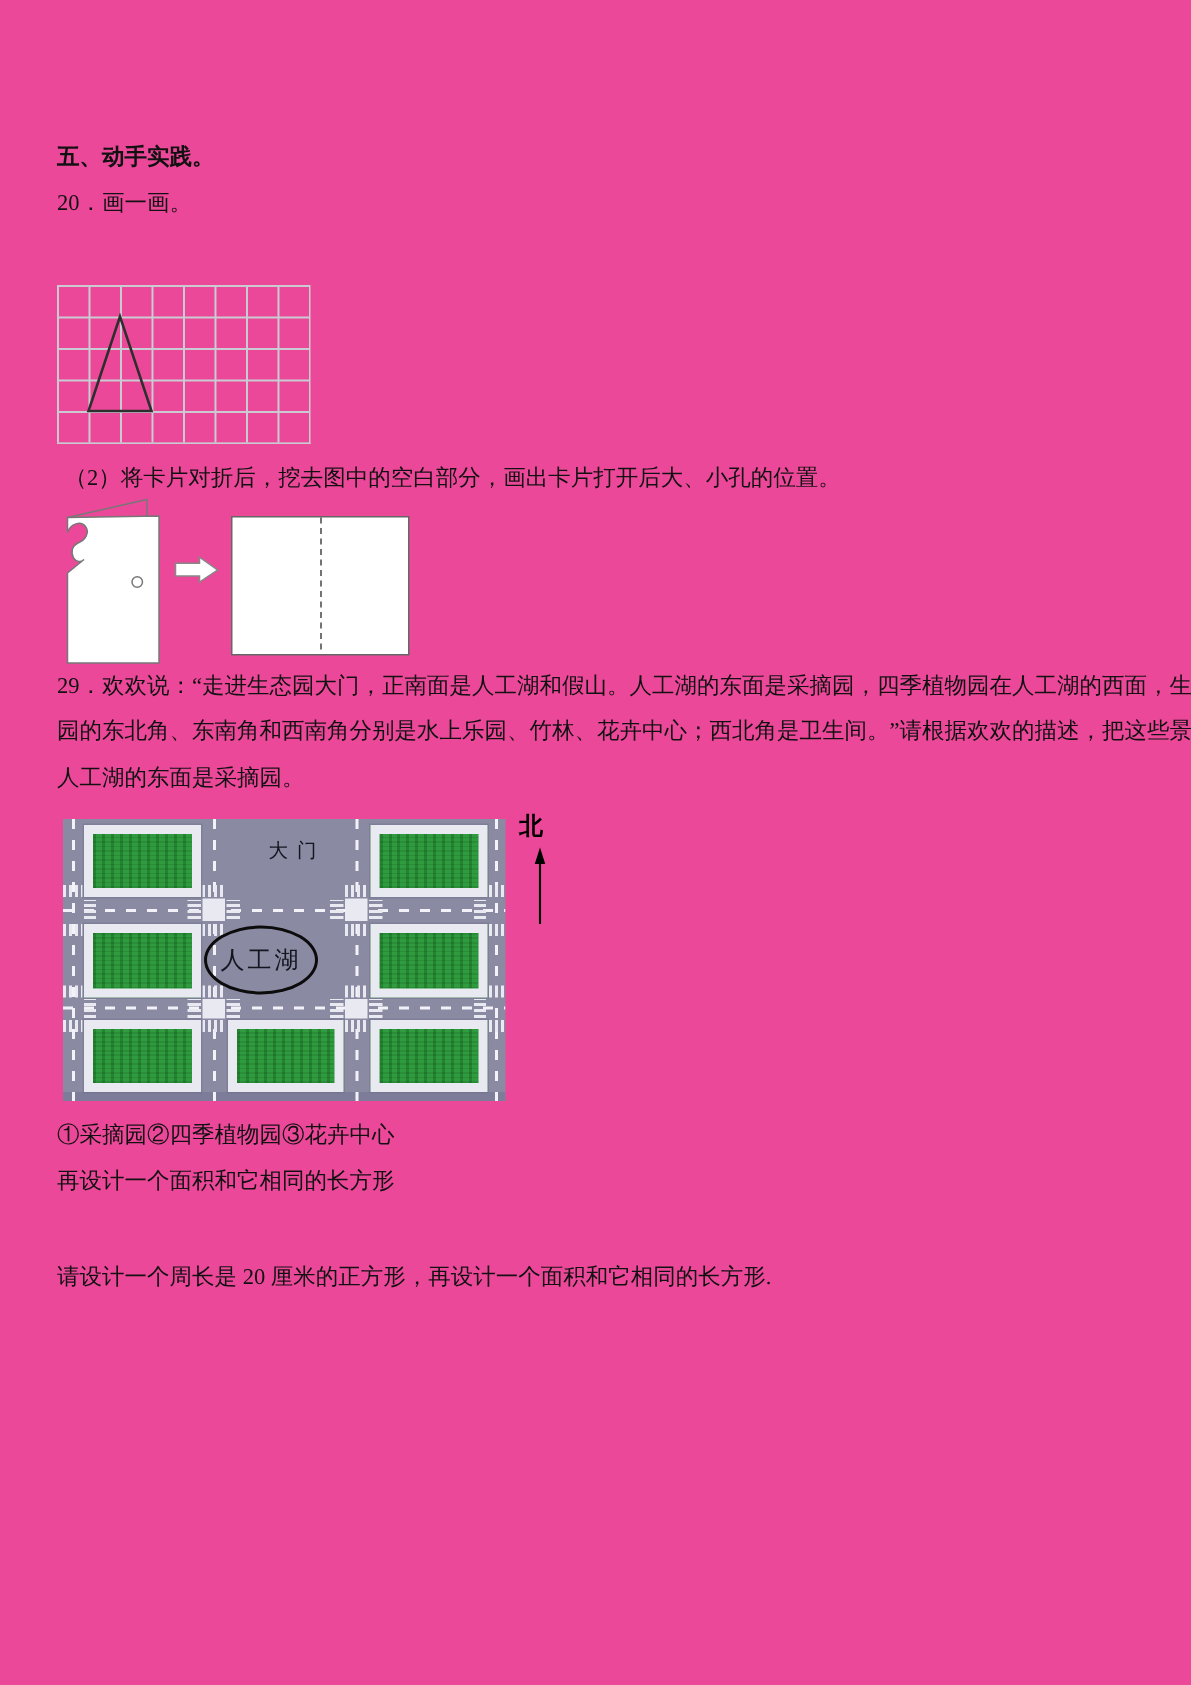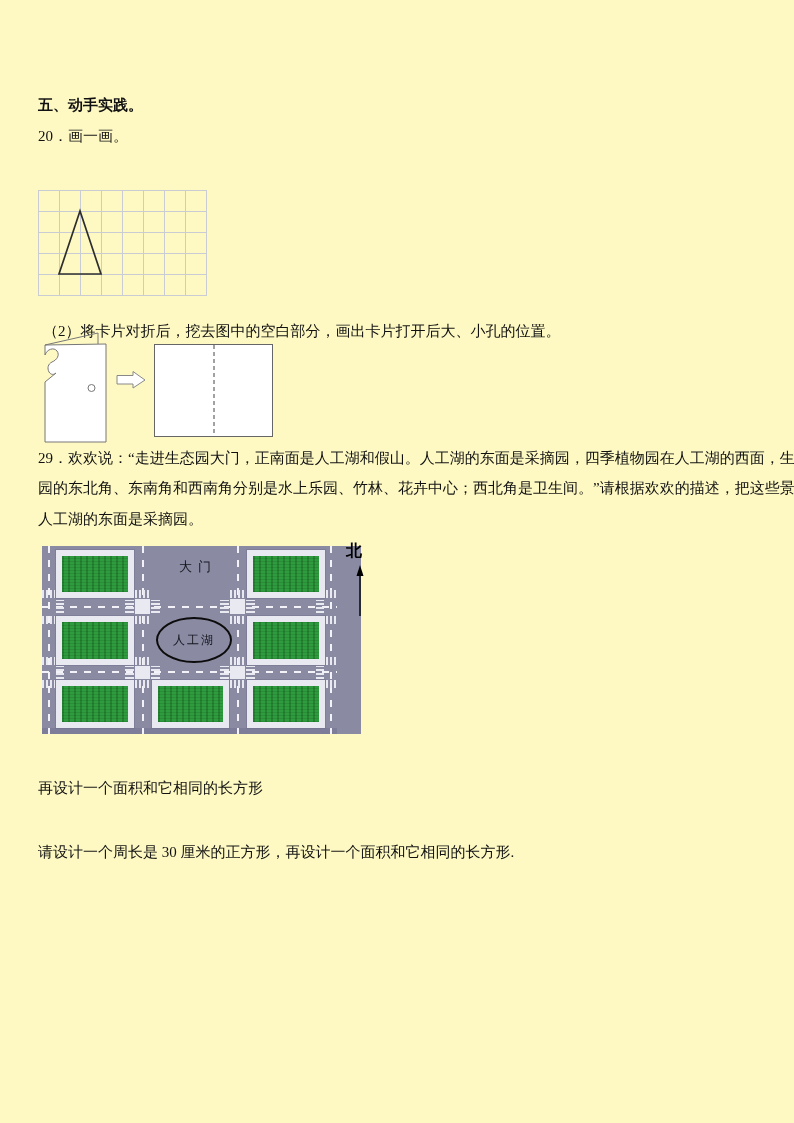--- a/index.html
+++ b/index.html
@@ -4,7 +4,7 @@
 <style>
   html,body{margin:0;padding:0;background:#ffffff;}
   .page{
-    position:relative;width:794px;height:1123px;background:#fef9c3;
+    position:relative;width:794px;height:1123px;background:#ec4899;
     font-family:"Liberation Serif","DejaVu Serif",serif;
     color:#111;overflow:hidden;
   }

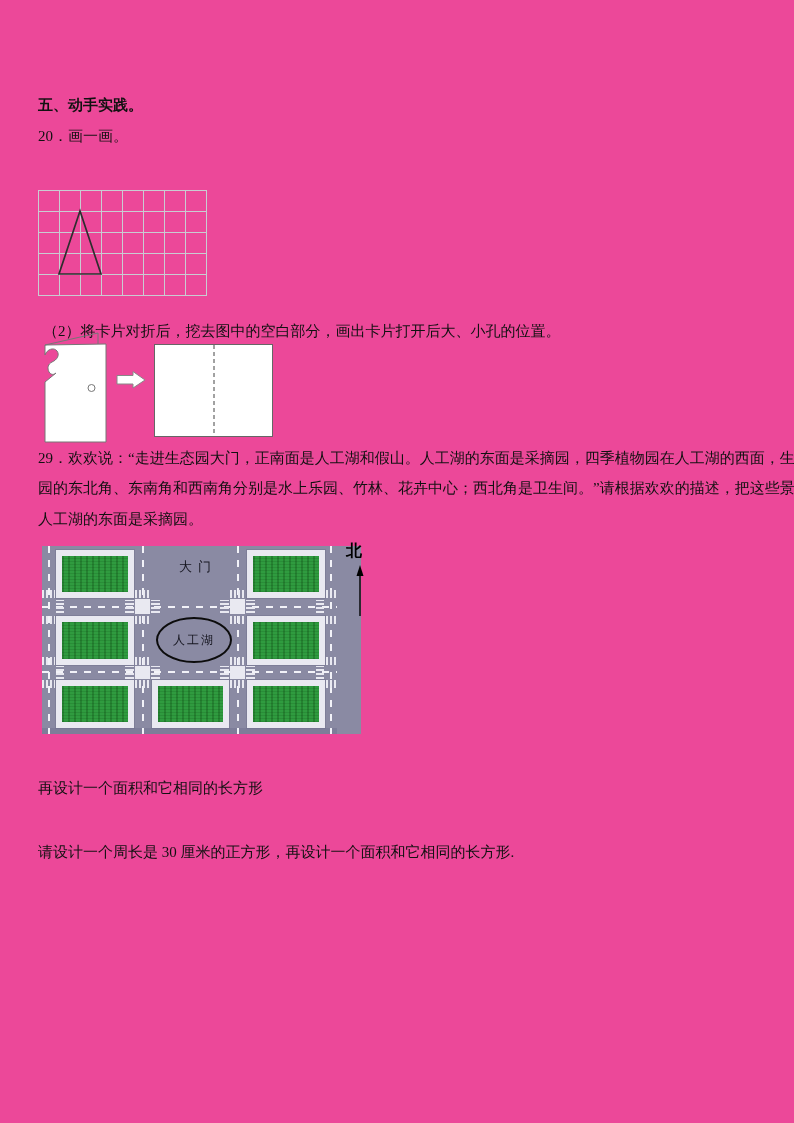--- a/index.html
+++ b/index.html
@@ -53,7 +53,7 @@
     </svg>
   </div>
 
-  <div class="tline" style="top:322px;left:43px">（2）将卡片对折后，挖去图中的空白部分，画出卡片打开后大、小孔的位置。</div>
+  <div class="tline" style="top:310px;left:43px">（2）将卡片对折后，挖去图中的空白部分，画出卡片打开后大、小孔的位置。</div>
 
   <svg style="position:absolute;left:40px;top:330px" width="240" height="115" viewBox="0 0 240 115">
 

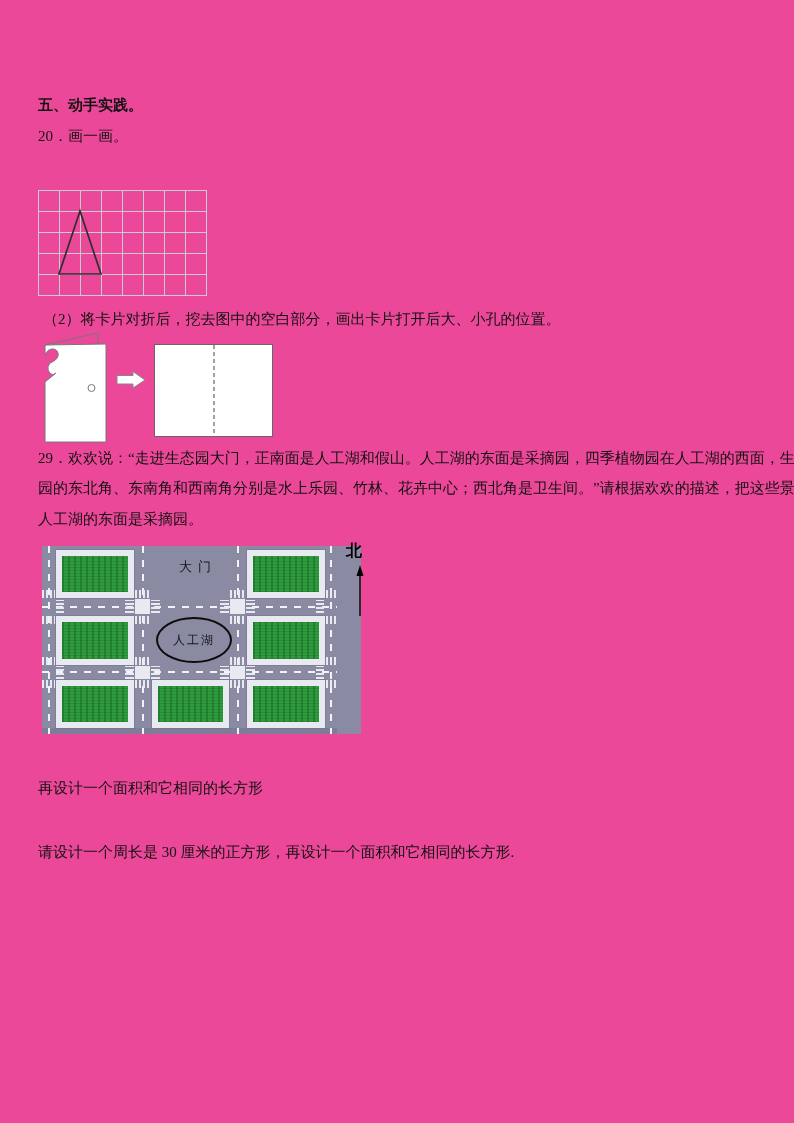--- a/index.html
+++ b/index.html
@@ -20,7 +20,7 @@
   }
   .sqgrid svg{position:absolute;left:0;top:0;}
   
-  .map{position:absolute;left:42px;top:546px;width:295px;height:188px;background:#8a8aa3;overflow:hidden;padding-left:24px;}
+  .map{position:absolute;left:42px;top:546px;width:295px;height:188px;background:#8a8aa3;overflow:hidden;}
   .map *{position:absolute;}
   .vdash{width:2px;top:0;height:188px;z-index:1;
     background:repeating-linear-gradient(180deg,#f2f2f8 0 7px,transparent 7px 14px);}

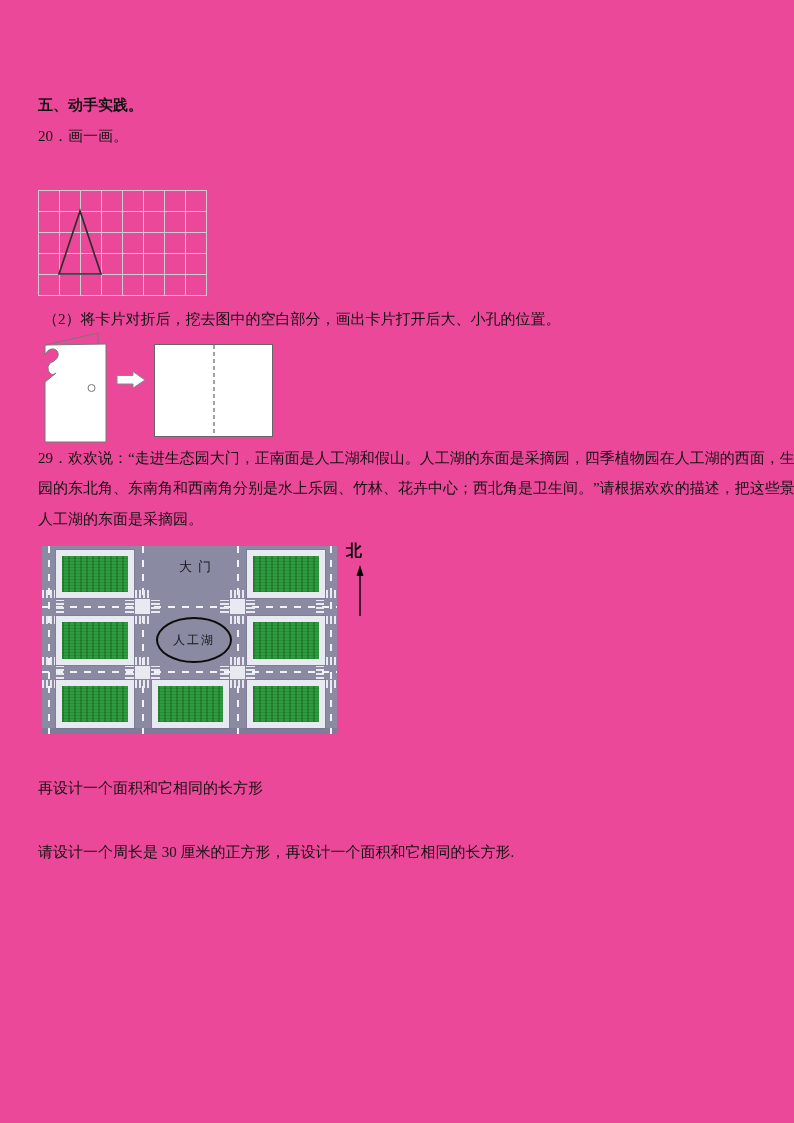--- a/index.html
+++ b/index.html
@@ -35,8 +35,8 @@
                      repeating-linear-gradient(0deg,rgba(0,40,0,.12) 0 1px,transparent 1px 3px);}
   .darkstrip{left:0;top:182px;width:295px;height:6px;background:#7d7d99;z-index:0;}
   .gate{z-index:4;font-size:13px;letter-spacing:6px;color:#15151f;left:137px;top:12px;}
-  .lake{z-index:4;left:114px;top:71px;width:72px;height:42px;border:2.5px solid #0c0c0c;border-radius:50%;
-    display:flex;align-items:center;justify-content:center;font-size:12px;letter-spacing:2px;color:#15151f;background:transparent;}
+  .lake{z-index:4;left:94px;top:71px;width:72px;height:42px;border:2.5px solid #0c0c0c;border-radius:50%;
+    display:flex;align-items:center;justify-content:center;font-size:16px;letter-spacing:2px;color:#15151f;background:transparent;}
   .north{position:absolute;left:346px;top:541px;font-size:16px;font-weight:bold;color:#000;}
 </style>
 </head>

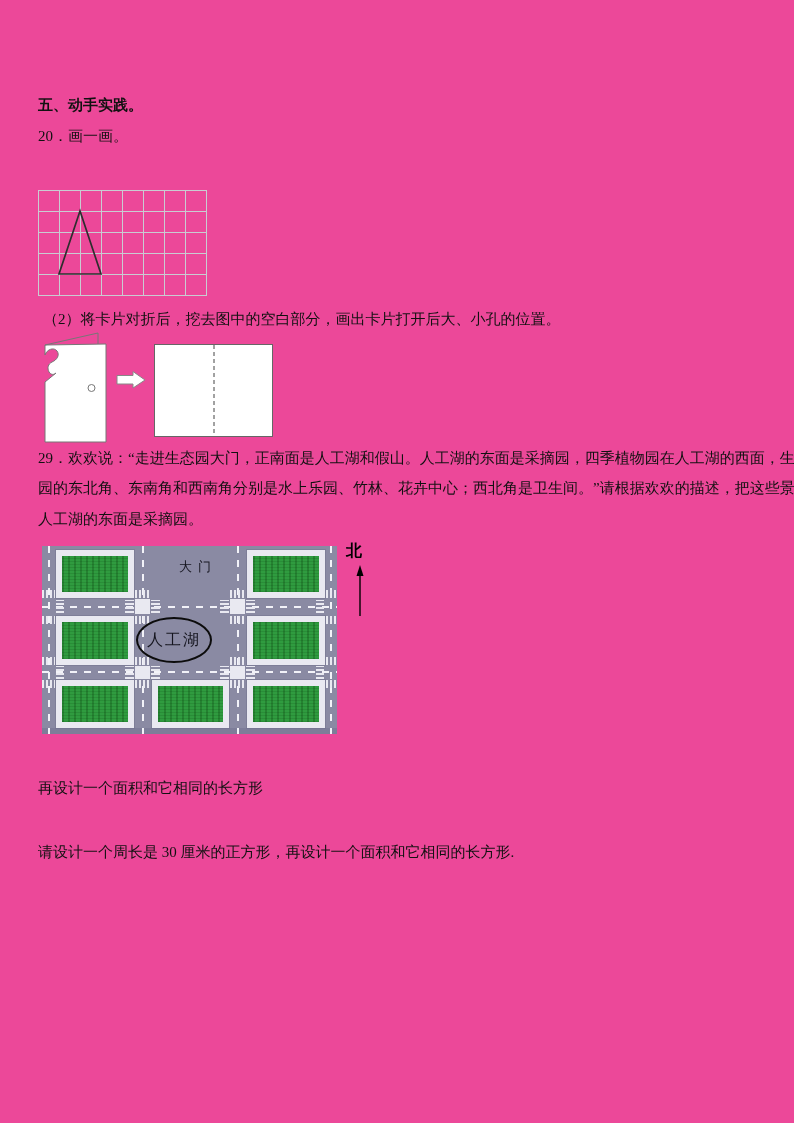--- a/index.html
+++ b/index.html
@@ -137,6 +137,7 @@
     <polygon points="9,2 5.5,13 12.5,13" fill="#000"></polygon>
   </svg>
 
+  <div class="tline" style="top:748px">①采摘园②四季植物园③花卉中心</div>
   <div class="tline" style="top:779px">再设计一个面积和它相同的长方形</div>
 
   <div class="tline" style="top:843px">请设计一个周长是 30 厘米的正方形，再设计一个面积和它相同的长方形.</div>

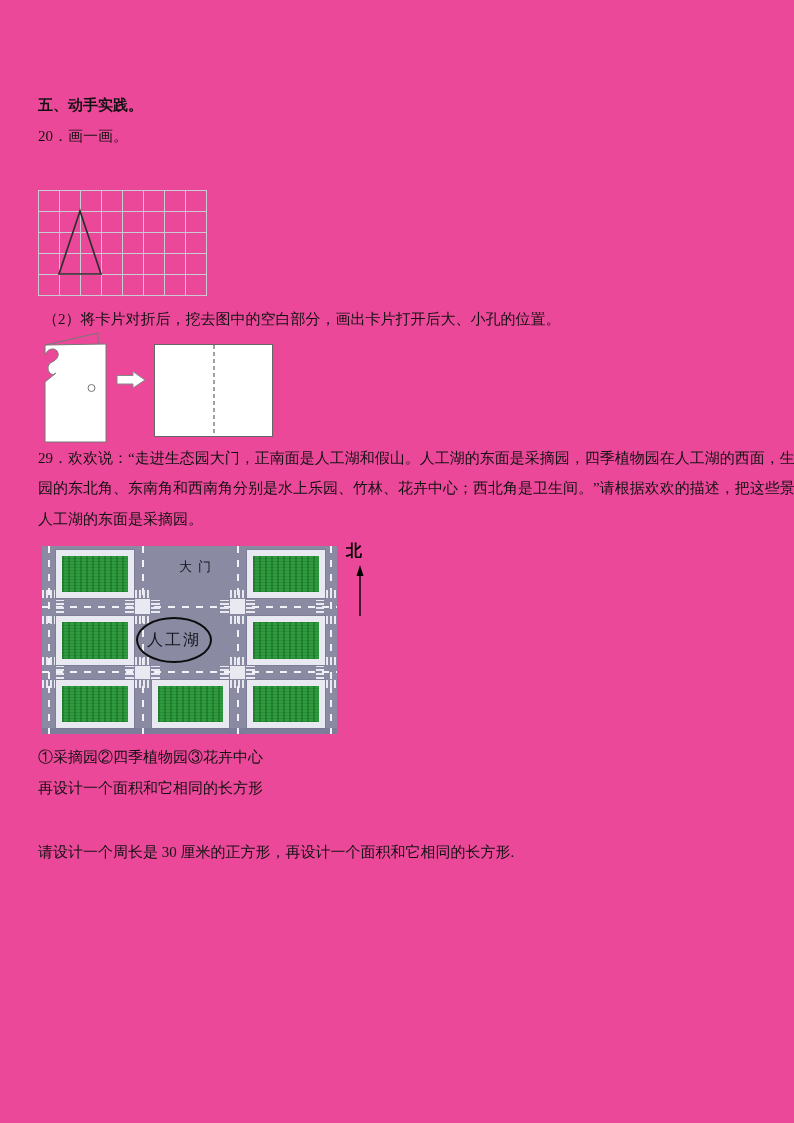--- a/index.html
+++ b/index.html
@@ -140,7 +140,7 @@
   <div class="tline" style="top:748px">①采摘园②四季植物园③花卉中心</div>
   <div class="tline" style="top:779px">再设计一个面积和它相同的长方形</div>
 
-  <div class="tline" style="top:843px">请设计一个周长是 30 厘米的正方形，再设计一个面积和它相同的长方形.</div>
+  <div class="tline" style="top:843px">请设计一个周长是 20 厘米的正方形，再设计一个面积和它相同的长方形.</div>
 
 </div>
 

